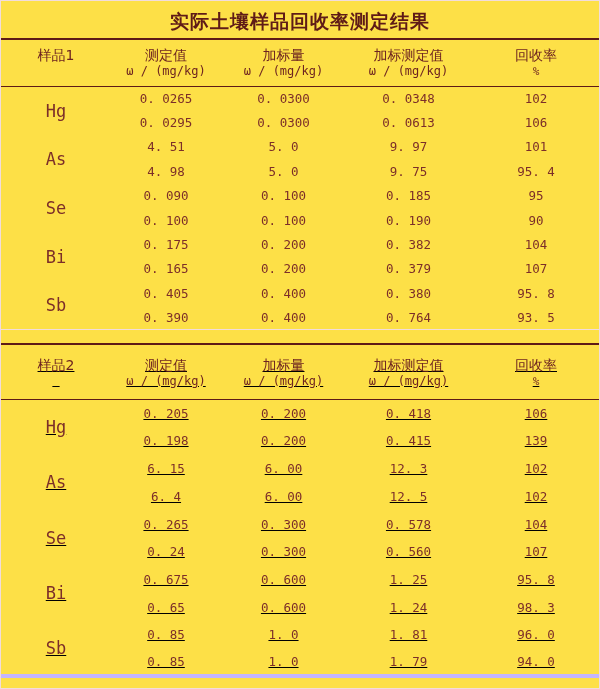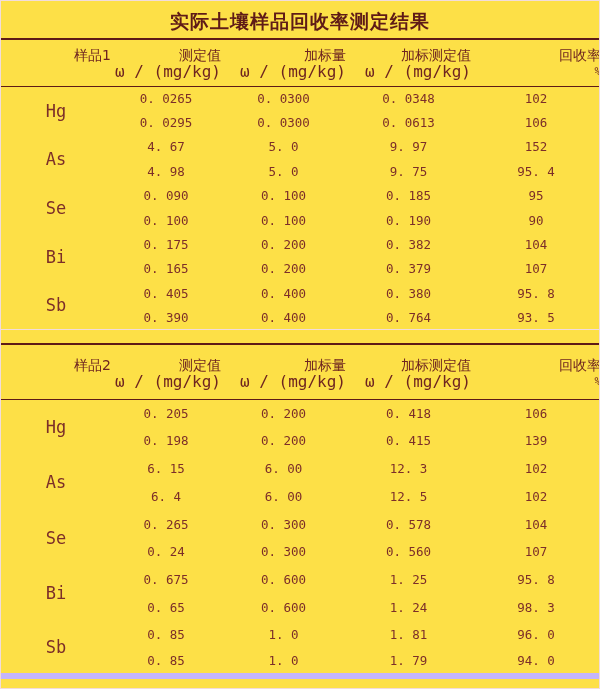--- a/index.html
+++ b/index.html
@@ -20,7 +20,7 @@
   .t2 thead tr{height:55px;}
   .t1 tbody tr{height:24.4px;}
   .t2 tbody tr{height:27.7px;}
-  th{font-weight:normal;color:#6e2420;vertical-align:middle;padding:0;text-align:right;}
+  th{font-weight:normal;color:#6e2420;vertical-align:middle;padding:0;text-align:center;}
   .h1{font-size:14px;line-height:18px;}
   .h2{font-size:16px;line-height:15px;font-family:"DejaVu Sans Mono",monospace;letter-spacing:0;}
   .h2.pct{font-size:11px;}

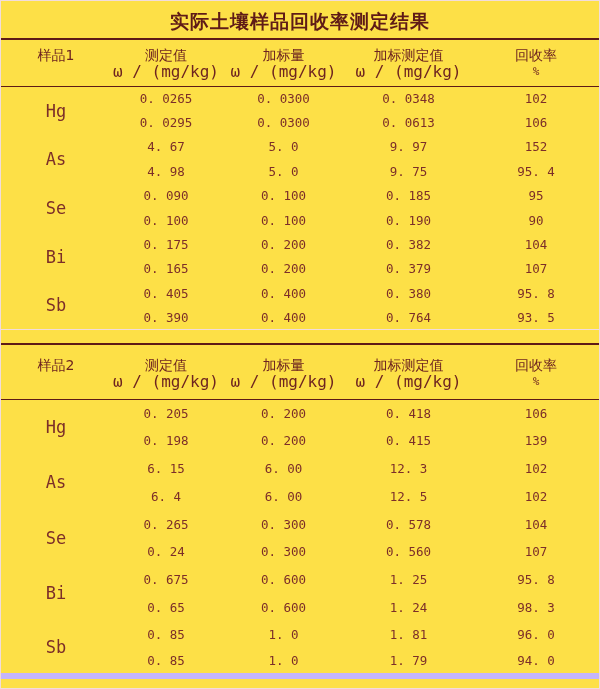--- a/index.html
+++ b/index.html
@@ -22,7 +22,7 @@
   .t2 tbody tr{height:27.7px;}
   th{font-weight:normal;color:#6e2420;vertical-align:middle;padding:0;text-align:center;}
   .h1{font-size:14px;line-height:18px;}
-  .h2{font-size:16px;line-height:15px;font-family:"DejaVu Sans Mono",monospace;letter-spacing:0;}
+  .h2{font-size:12px;line-height:15px;font-family:"DejaVu Sans Mono",monospace;letter-spacing:0;}
   .h2.pct{font-size:11px;}
   td{
     font-family:"DejaVu Sans Mono",monospace;font-size:12.5px;color:#7c2e29;

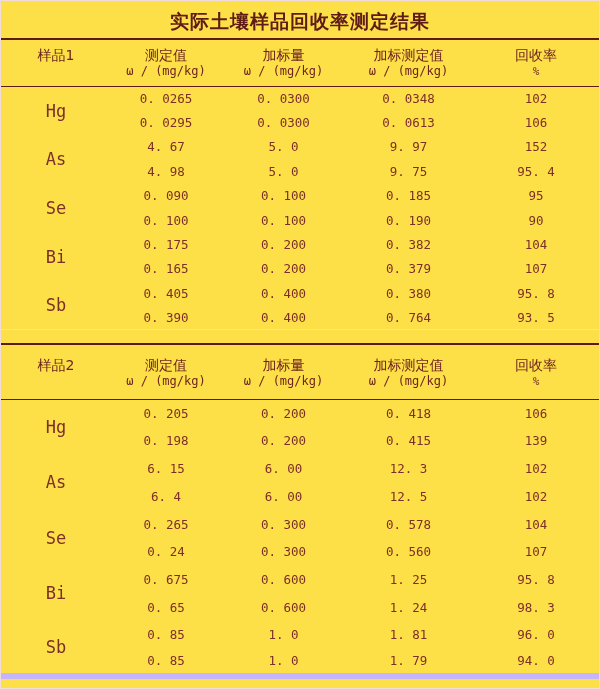--- a/index.html
+++ b/index.html
@@ -85,7 +85,7 @@
         </tr>
         <tr>
           <td class="el" rowspan="2">As</td>
-          <td>4. 67</td>
+          <td>4. 51</td>
           <td>5. 0</td>
           <td>9. 97</td>
           <td>152</td>

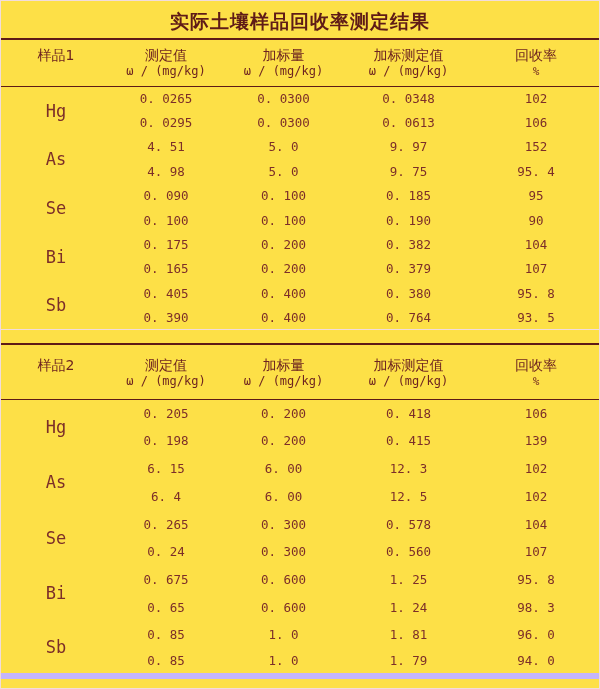--- a/index.html
+++ b/index.html
@@ -88,7 +88,7 @@
           <td>4. 51</td>
           <td>5. 0</td>
           <td>9. 97</td>
-          <td>152</td>
+          <td>101</td>
         </tr>
         <tr>
           <td>4. 98</td>

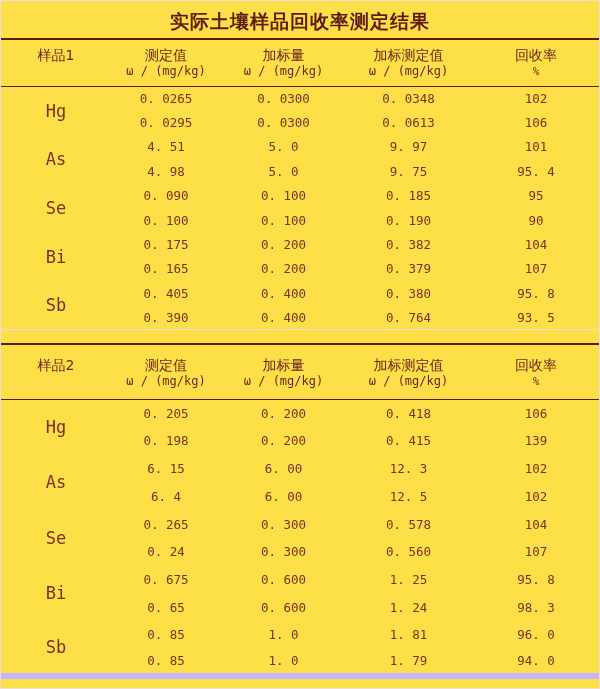--- a/index.html
+++ b/index.html
@@ -14,7 +14,7 @@
   }
   table{width:100%;border-collapse:collapse;table-layout:fixed;}
   .t1{border-top:2px solid #5e1a16;border-bottom:1px solid #f2dcdb;}
-  .t2{border-top:2px solid #5e1a16;border-bottom:6px solid #c4b5fd;margin-top:13px;}
+  .t2{border-top:2px solid #5e1a16;border-bottom:4px solid #c4b5fd;margin-top:13px;text-decoration:underline;}
   thead{border-bottom:1px solid #5e1a16;}
   .t1 thead tr{height:47px;}
   .t2 thead tr{height:55px;}

